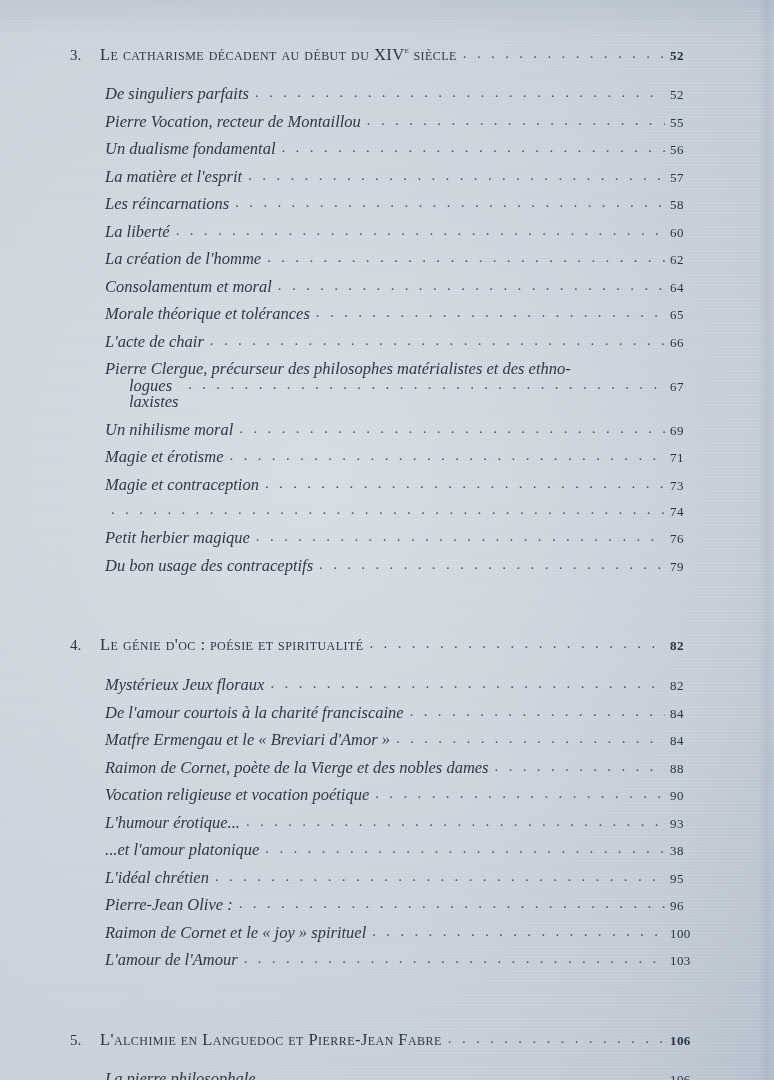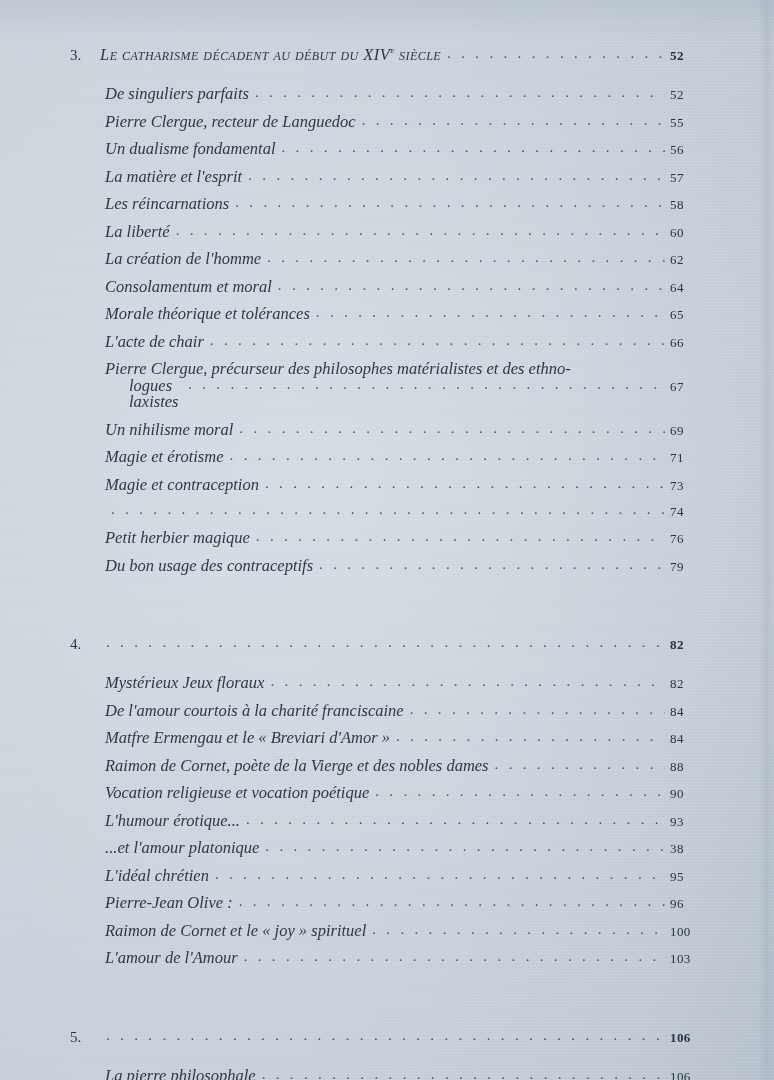--- a/index.html
+++ b/index.html
@@ -90,7 +90,6 @@
   }
   .chapter .title {
     white-space: nowrap;
-    font-style: italic;
   }
   .chapter .title sup {
     font-size: .62em;

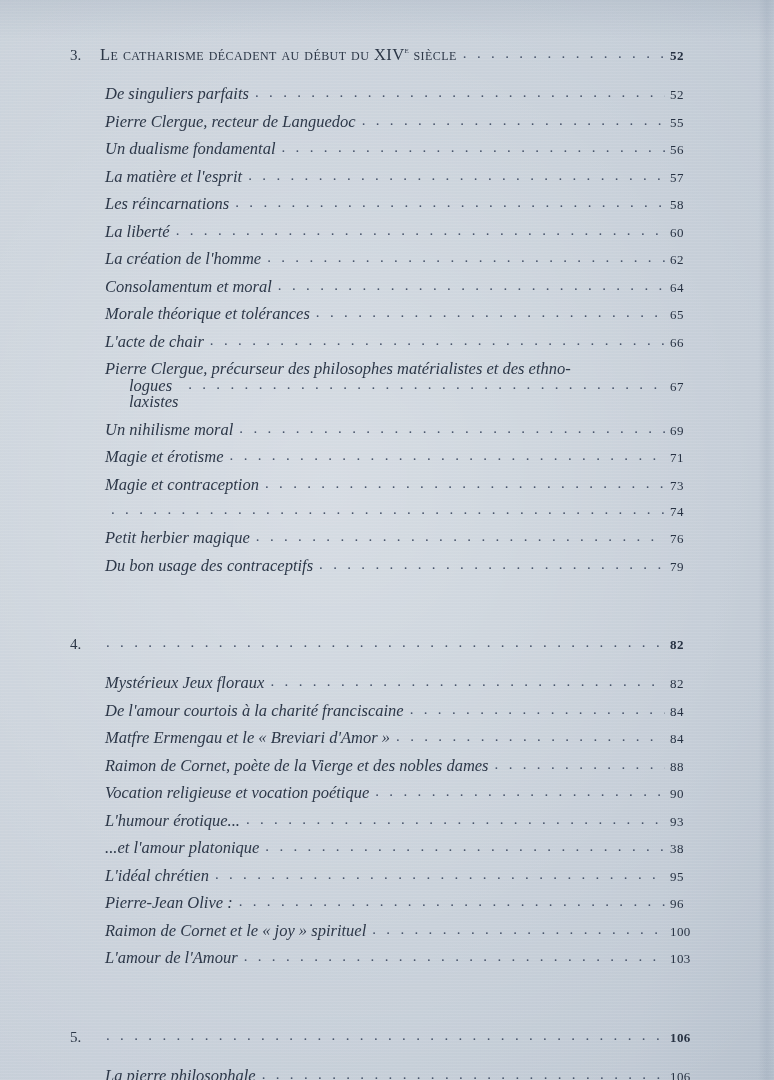--- a/index.html
+++ b/index.html
@@ -177,7 +177,7 @@
         <span class="pageno">52</span>
       </div>
       <div class="entry row">
-        <span class="title">Pierre Clergue, recteur de Languedoc</span>
+        <span class="title">Pierre Vocation, recteur de Montaillou</span>
         <span class="leaders">. . . . . . . . . . . . . . . . . . . . . . . . . . . . . . . . . . . . . . . . . . . . . . . . . . . . . . . . . . . . . .</span>
         <span class="pageno">55</span>
       </div>

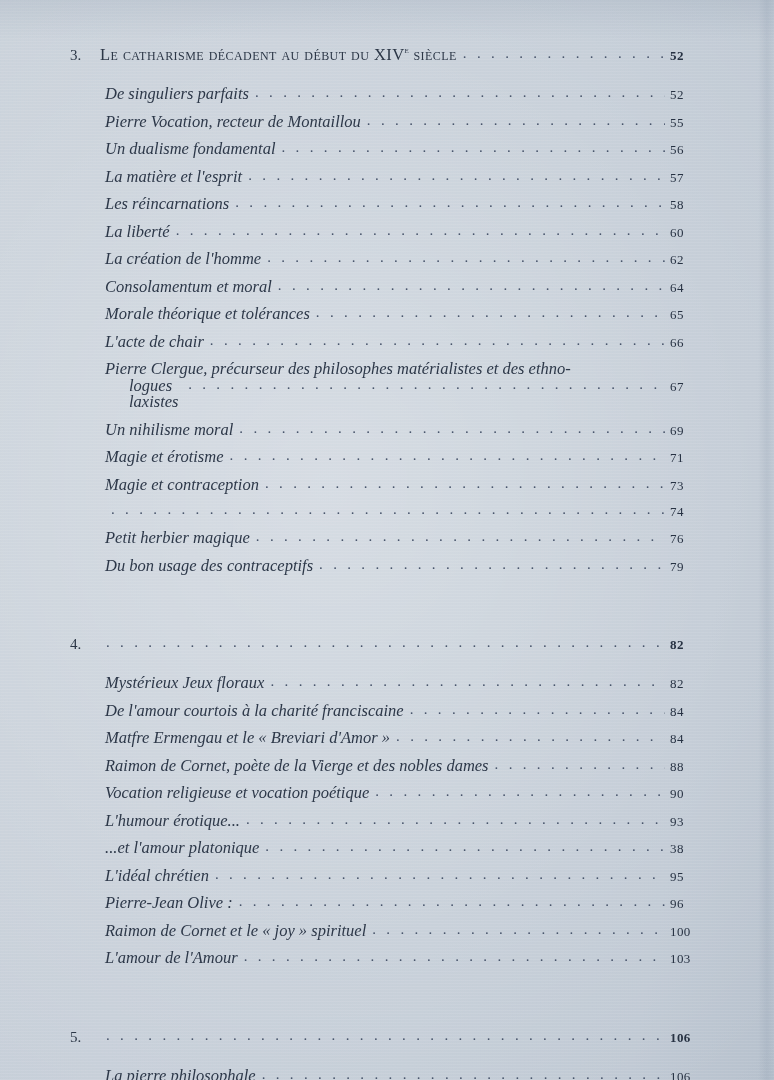--- a/index.html
+++ b/index.html
@@ -261,6 +261,7 @@
       <div class="gap-before-chapter"></div>
       <div class="chapter row">
         <span class="num">4.</span>
+        <span class="title"><span>Le génie d'oc : poésie et spiritualité</span></span>
         <span class="leaders">. . . . . . . . . . . . . . . . . . . . . . . . . . . . . . . . . . . . . . . . . . . . . . . . . . . . . . . . . . . . . .</span>
         <span class="pageno">82</span>
       </div>

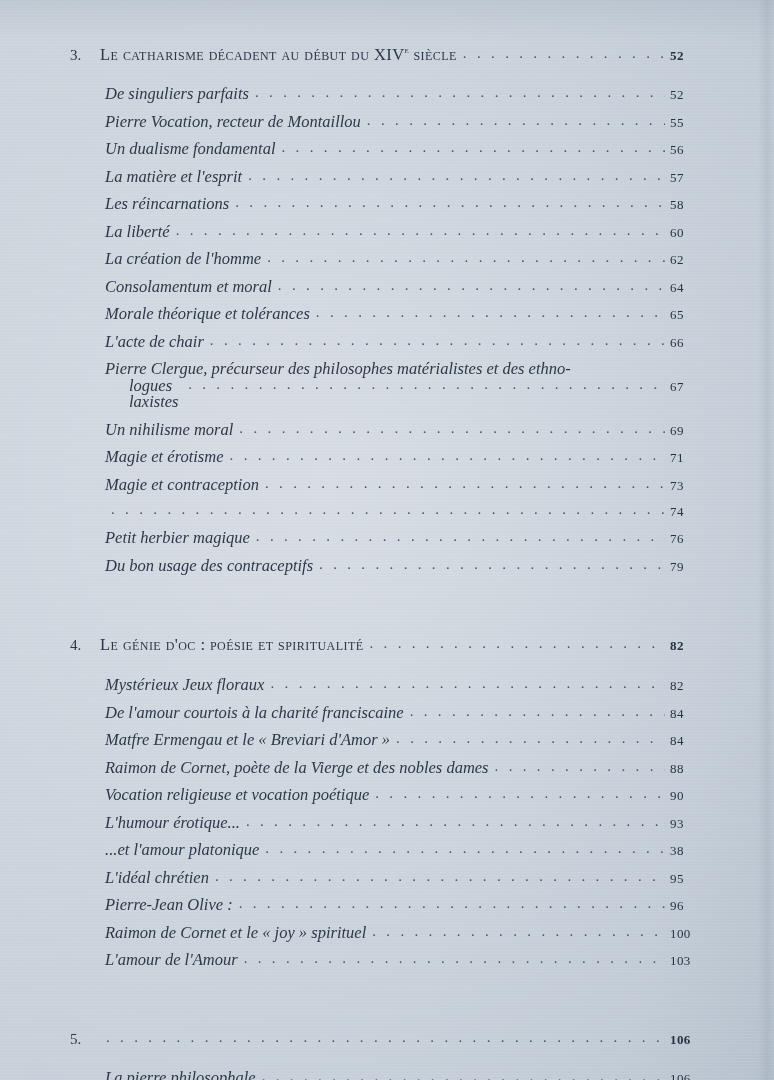--- a/index.html
+++ b/index.html
@@ -324,6 +324,7 @@
       <div class="gap-before-chapter"></div>
       <div class="chapter row">
         <span class="num">5.</span>
+        <span class="title"><span>L'alchimie en Languedoc et Pierre-Jean Fabre</span></span>
         <span class="leaders">. . . . . . . . . . . . . . . . . . . . . . . . . . . . . . . . . . . . . . . . . . . . . . . . . . . . . . . . . . . . . .</span>
         <span class="pageno">106</span>
       </div>

